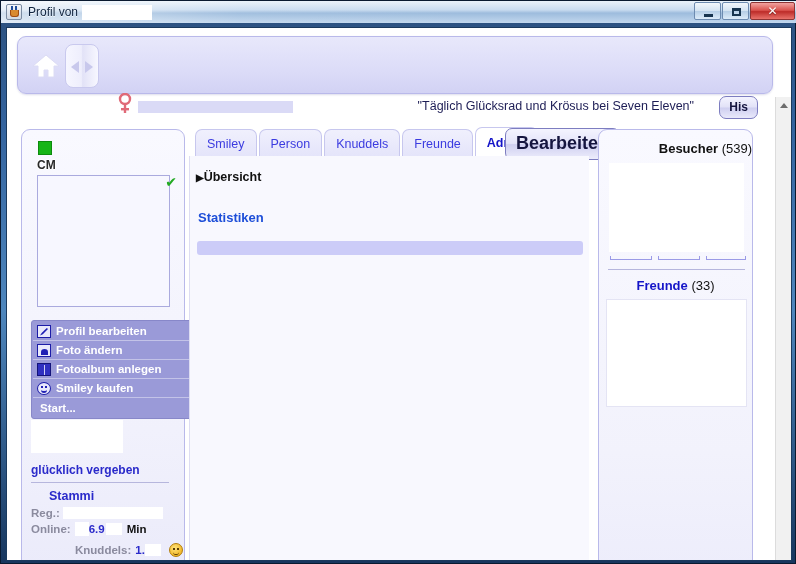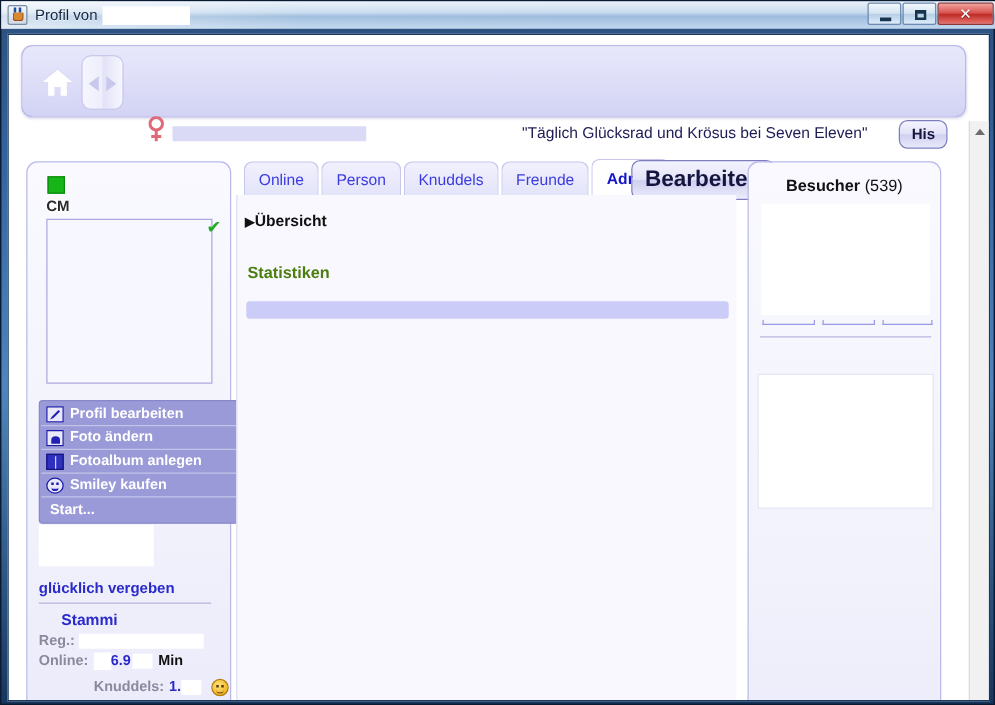--- a/index.html
+++ b/index.html
@@ -377,7 +377,7 @@
     </div>
 
     <div id="tabs">
-      <div class="tab">Online</div>
+      <div class="tab">Smiley</div>
       <div class="tab">Person</div>
       <div class="tab">Knuddels</div>
       <div class="tab">Freunde</div>

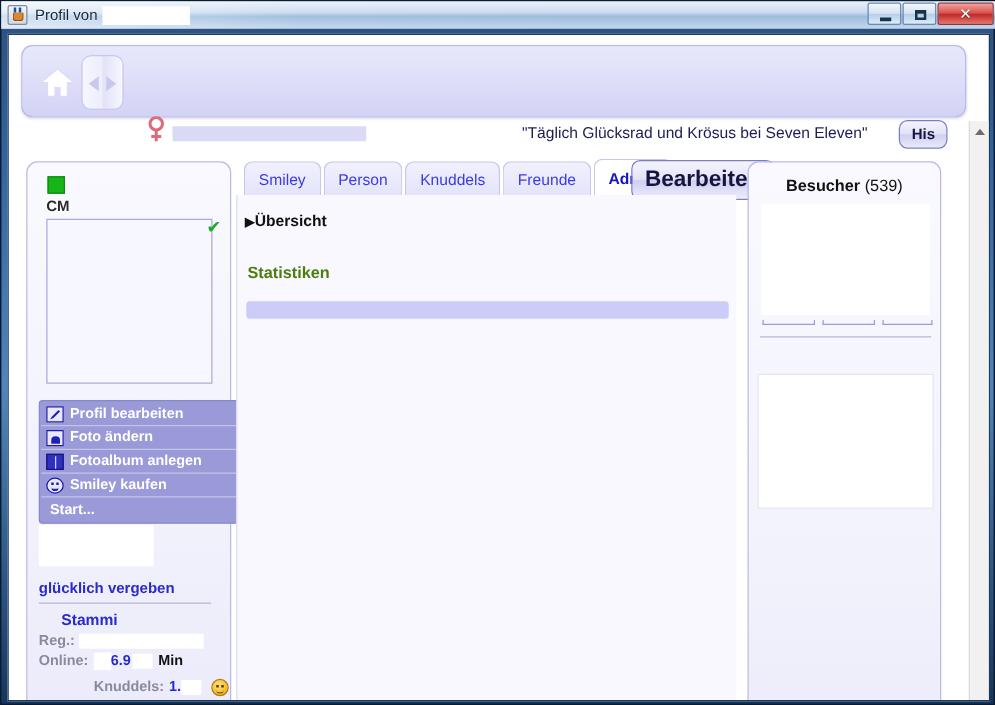--- a/index.html
+++ b/index.html
@@ -293,7 +293,7 @@
     position: absolute; left: 0; width: 100%; text-align: center;
     font-size: 13px; font-family: "Liberation Sans", sans-serif;
   }
-  #visitors-title { top: 11px; }
+  #visitors-title { top: 11px; text-align: right; }
   #visitors-title .strong { font-weight: bold; color: #111111; }
   #visitors-title .count { color: #111111; }
   #visitors-box {

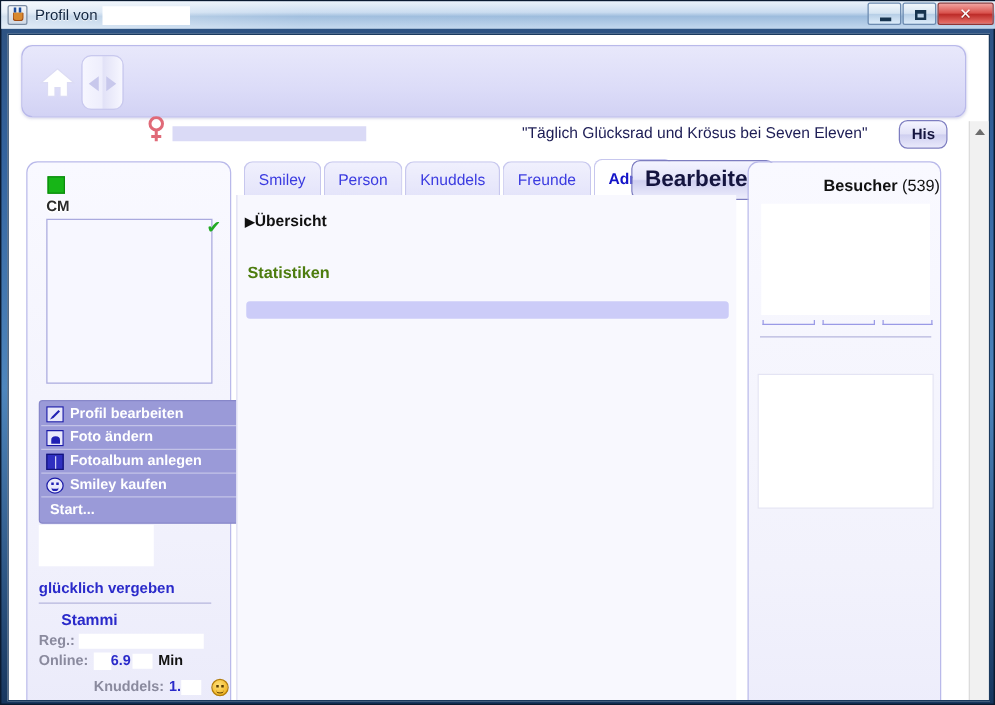--- a/index.html
+++ b/index.html
@@ -275,7 +275,7 @@
   #uebersicht .caret { font-size: 10px; }
   #statistiken {
     position: absolute; left: 8px; top: 54px;
-    font-size: 13px; font-weight: bold; color: #4d7c0f;
+    font-size: 13px; font-weight: bold; color: #1d4ed8;
     font-family: "Liberation Sans", sans-serif;
   }
   #stat-bar {

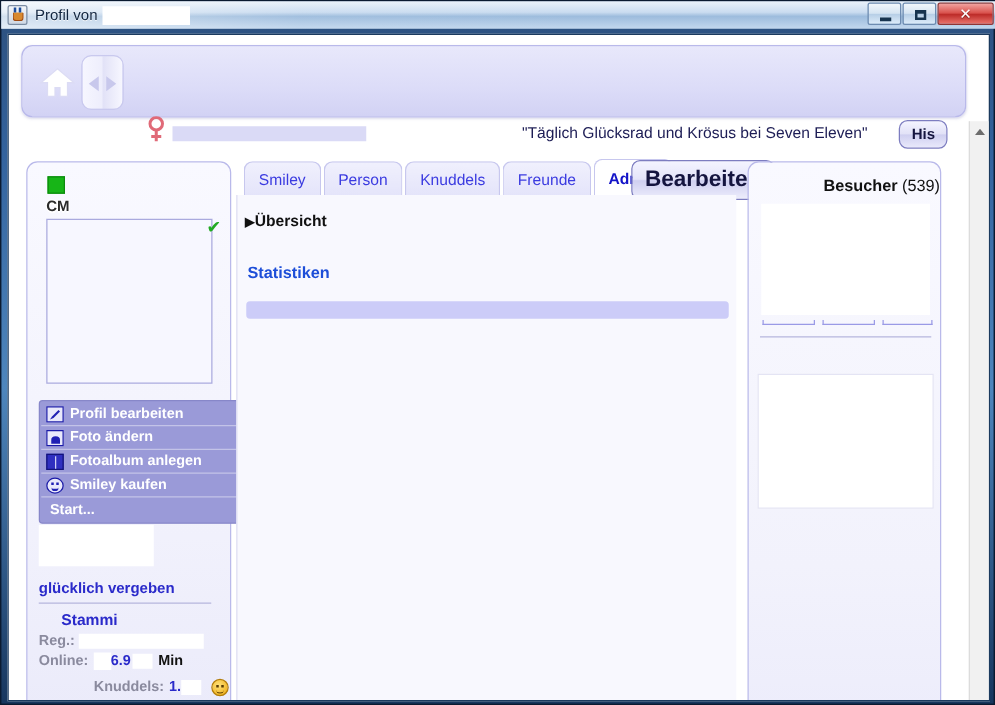--- a/index.html
+++ b/index.html
@@ -456,6 +456,10 @@
       <div class="v-mark" id="v-m2"></div>
       <div class="v-mark" id="v-m3"></div>
       <div id="panel-divider"></div>
+      <div class="panel-title" id="friends-title">
+        <span class="strong">Freunde</span>
+        <span class="count">(33)</span>
+      </div>
       <div id="friends-box"></div>
     </div>
 

